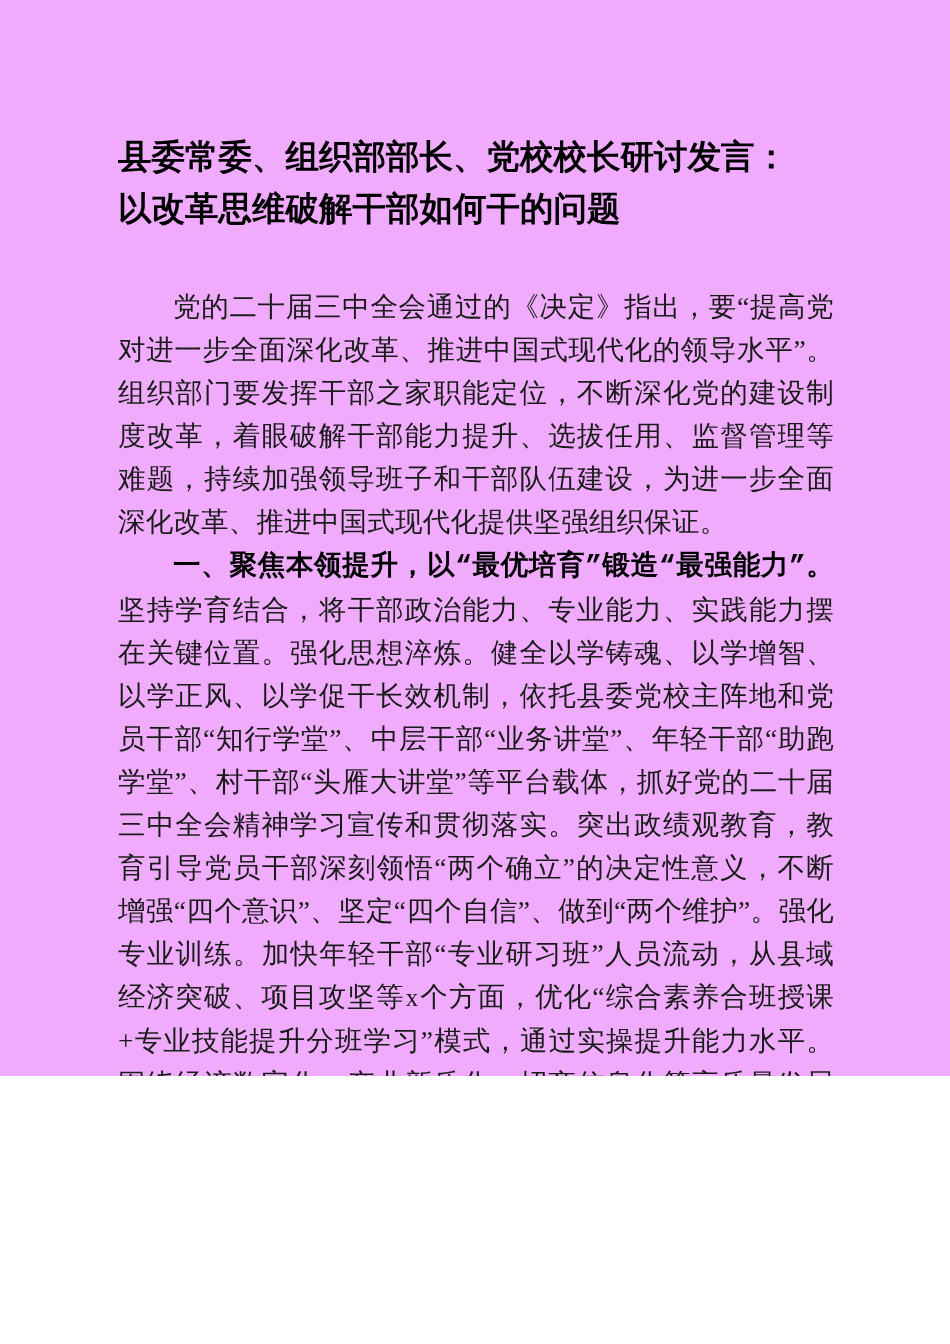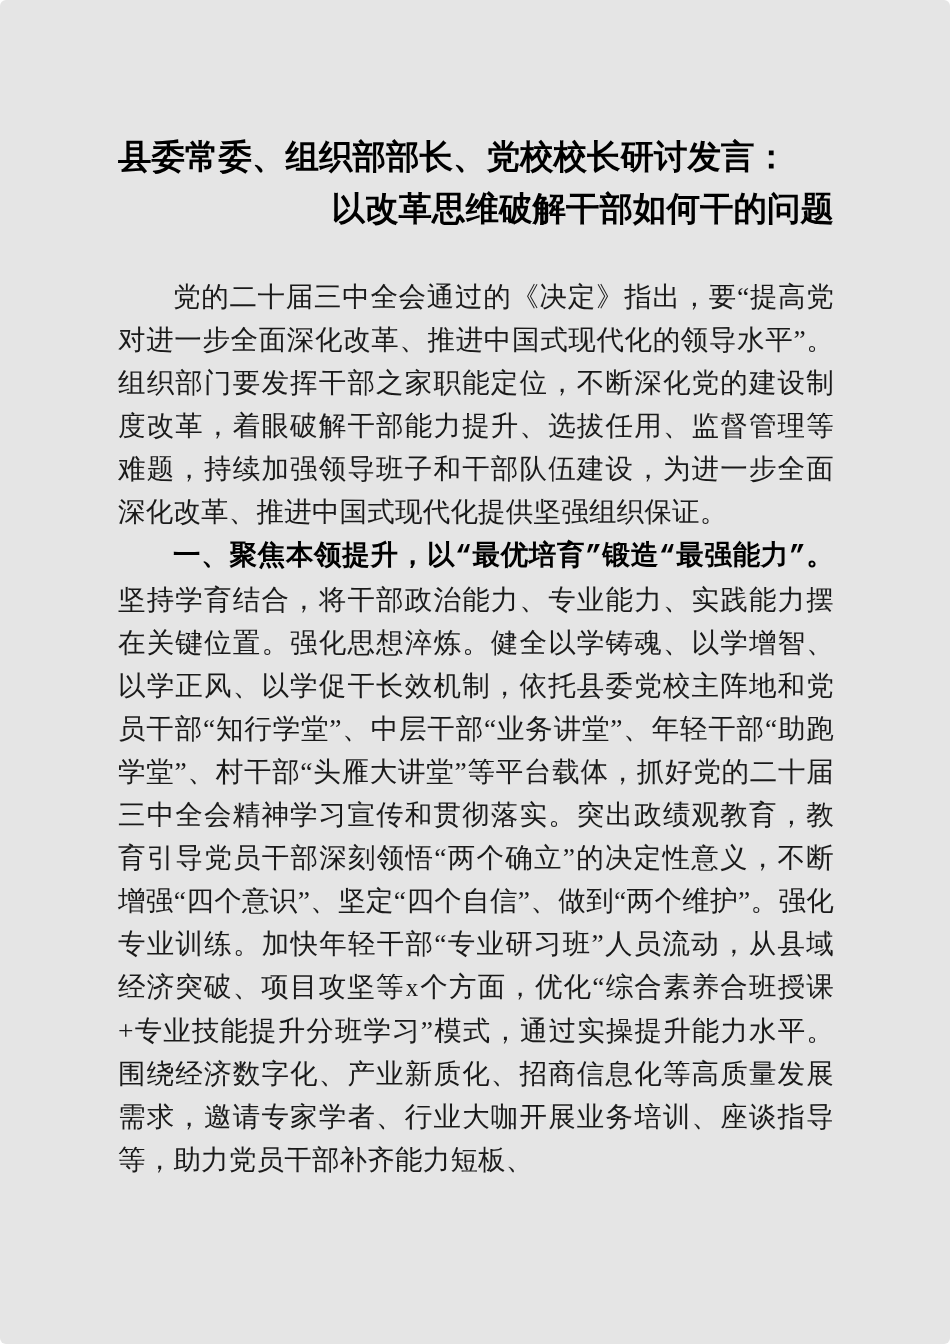--- a/index.html
+++ b/index.html
@@ -11,11 +11,10 @@
   .page {
     position: relative;
     width: 950px;
-    height: 1344px;
-    background: #e5e5e5;
+    height: 1076px;
+    background: #f0abfc;
     overflow: hidden;
     box-sizing: border-box;
-    border-radius: 6px;
   }
 
   .content {

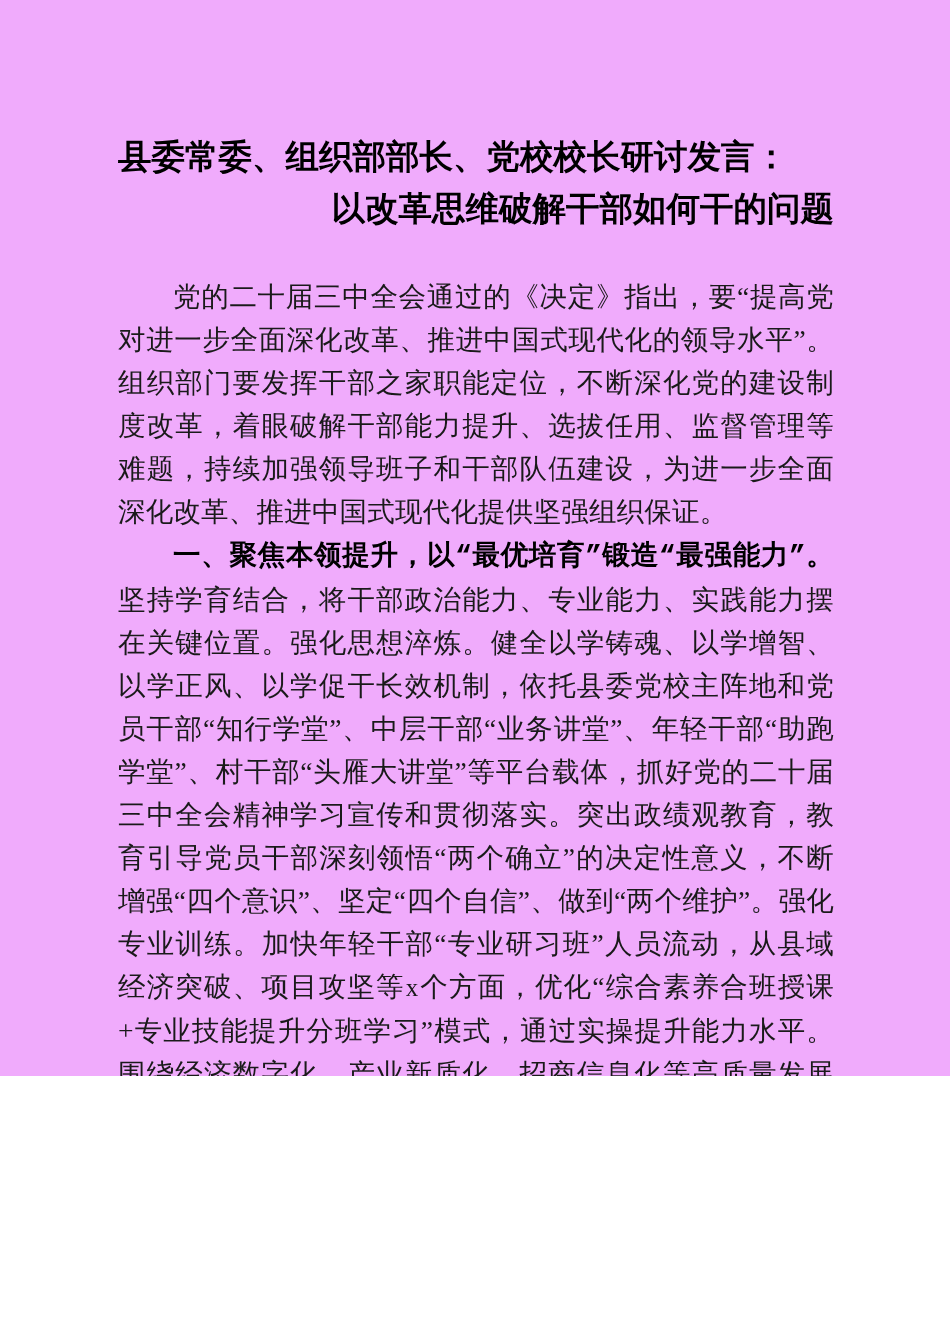--- a/index.html
+++ b/index.html
@@ -47,7 +47,7 @@
   }
 
   .doc-title .tline-2 {
-    text-align: right;
+    text-align: left;
   }
 
   .body-block {

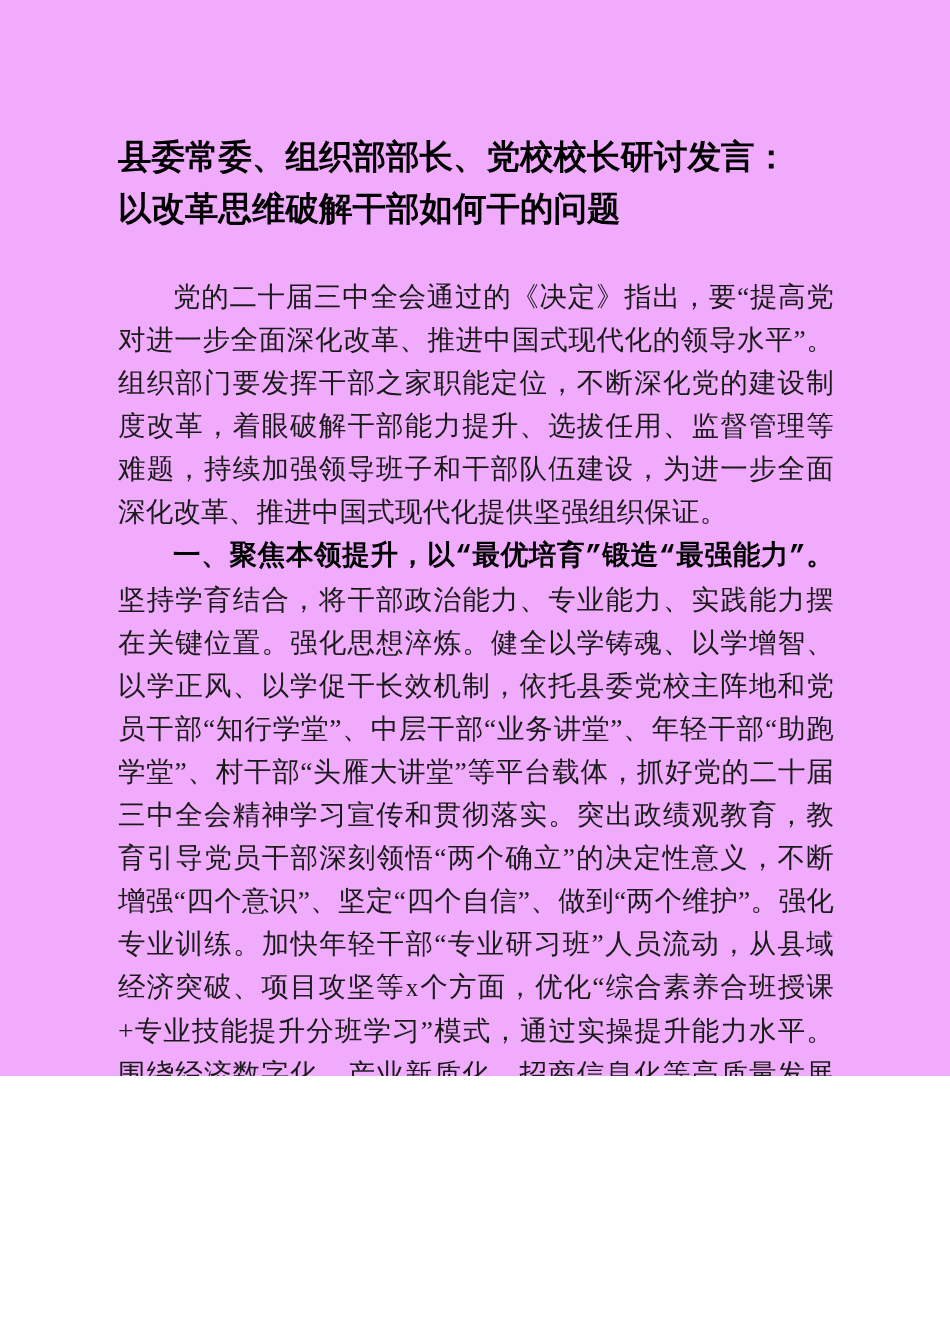--- a/index.html
+++ b/index.html
@@ -51,7 +51,7 @@
   }
 
   .body-block {
-    margin-top: 40px;
+    margin-top: 50px;
   }
 
   p.para {

